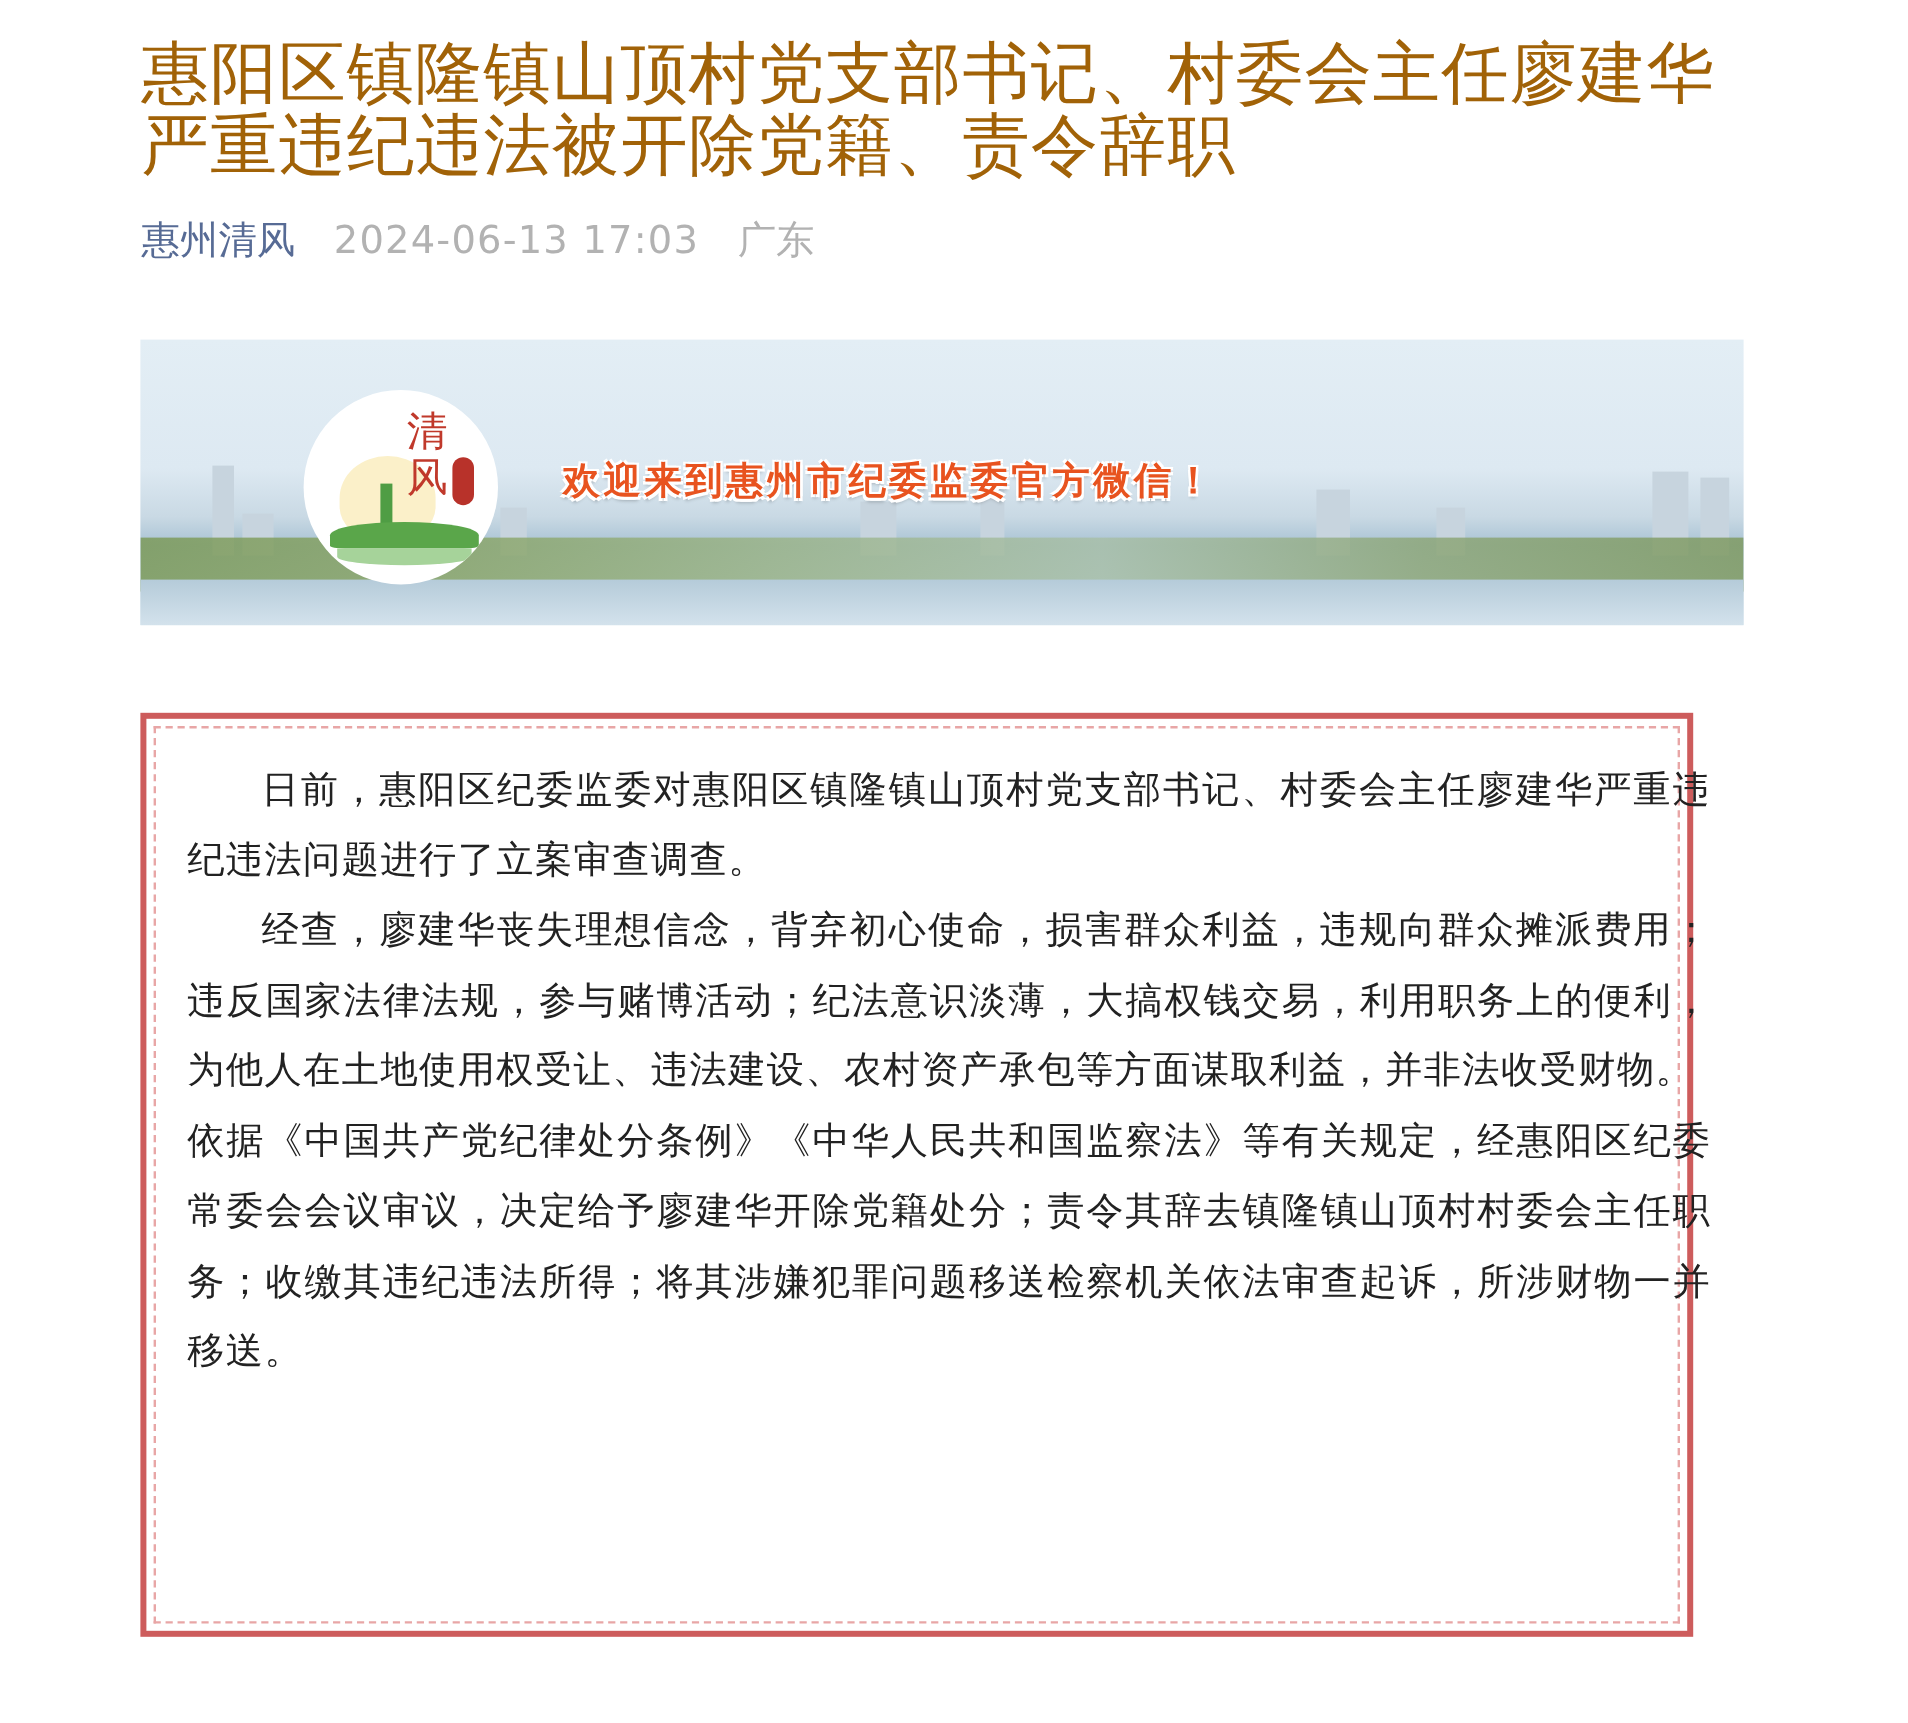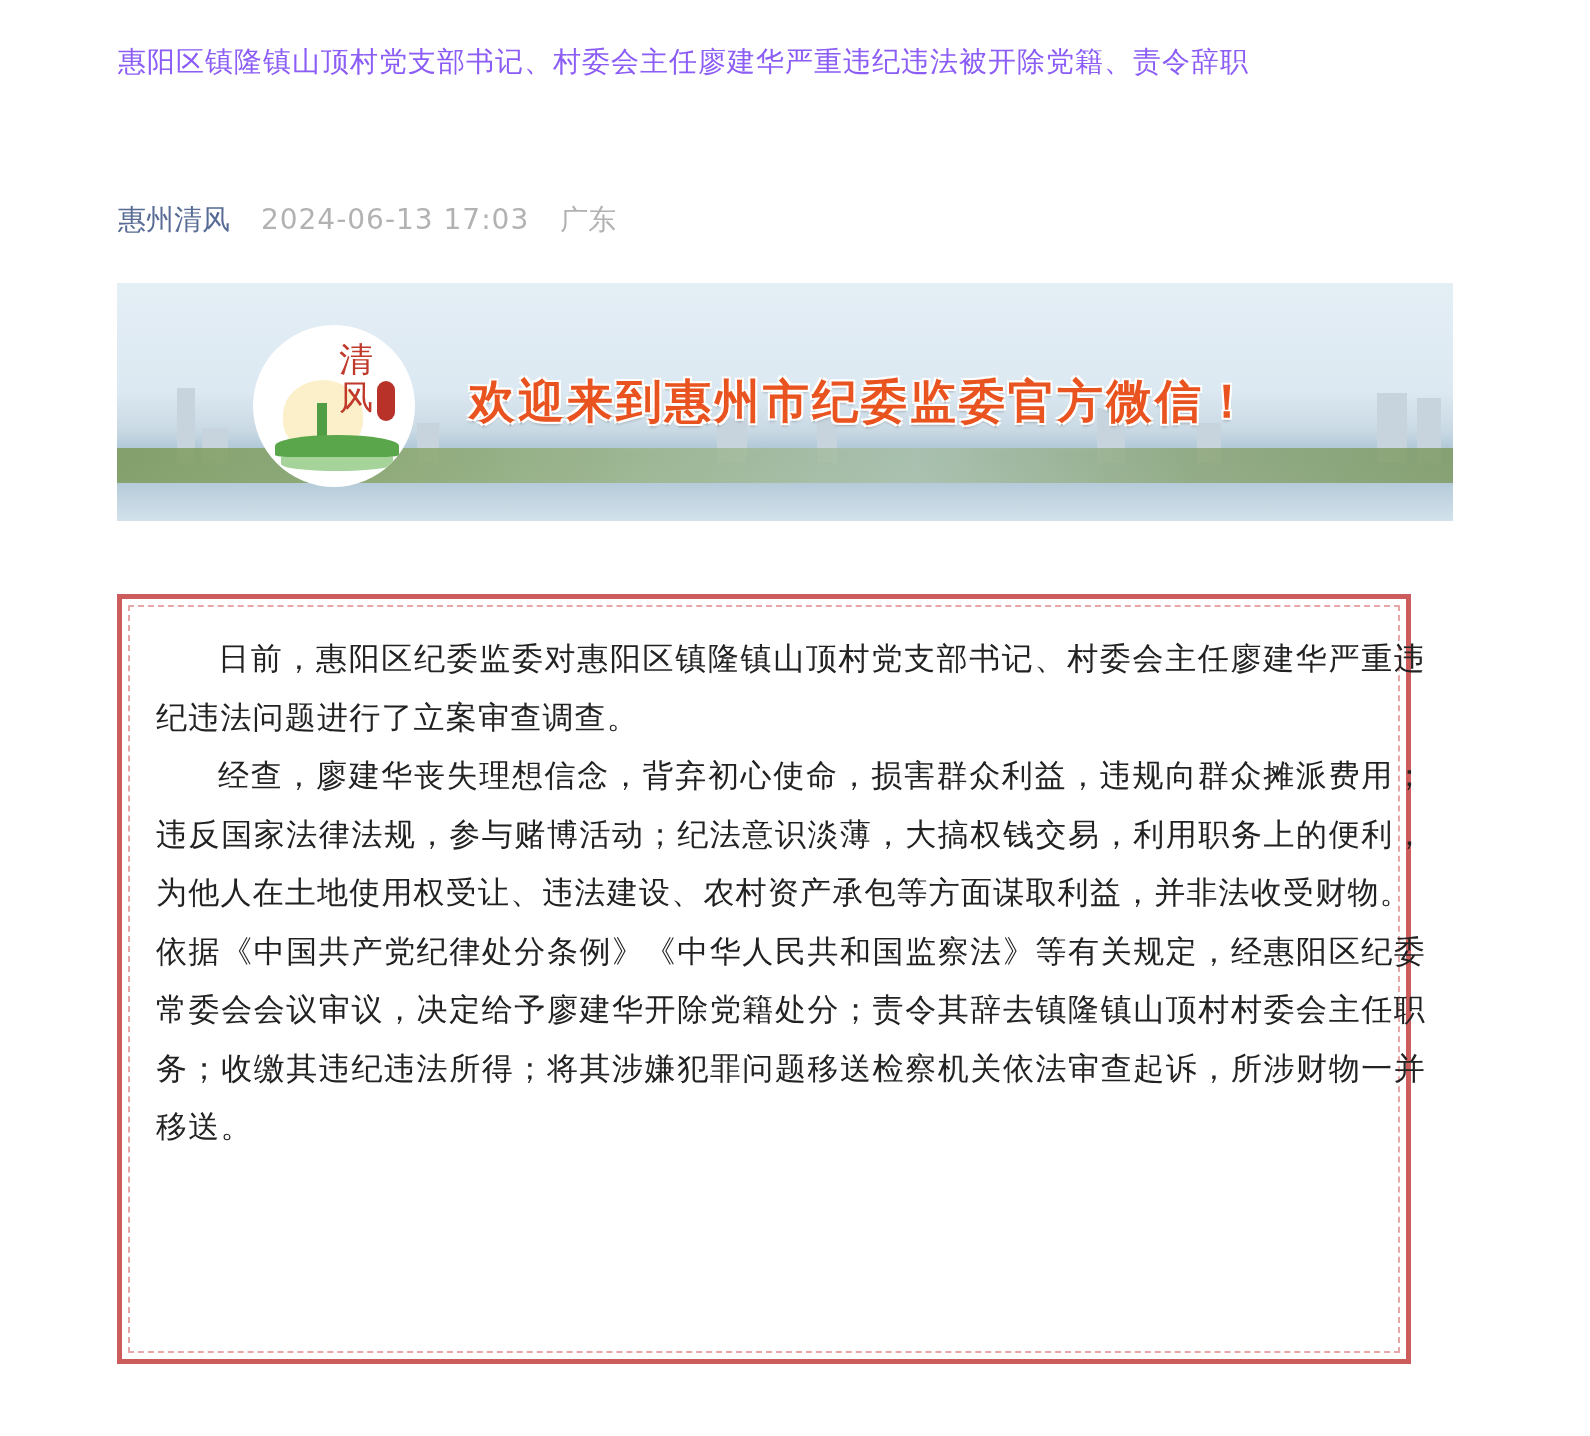--- a/index.html
+++ b/index.html
@@ -6,7 +6,7 @@
   body { width: 1590px; height: 1436px; position: relative; overflow: hidden;
          font-family: "DejaVu Sans", "Liberation Sans", sans-serif; }
   .title { position: absolute; left: 118px; top: 32px; width: 1350px;
-           font-size: 28px; line-height: 60px; color: #8b5cf6; font-weight: 500;
+           font-size: 56px; line-height: 60px; color: #a16207; font-weight: 500;
            letter-spacing: 1px; margin: 0; }
   .meta { position: absolute; left: 118px; top: 180px; font-size: 28px; line-height: 40px; white-space: nowrap; margin-top: 20px; }
   .meta .account { color: #576b95; }

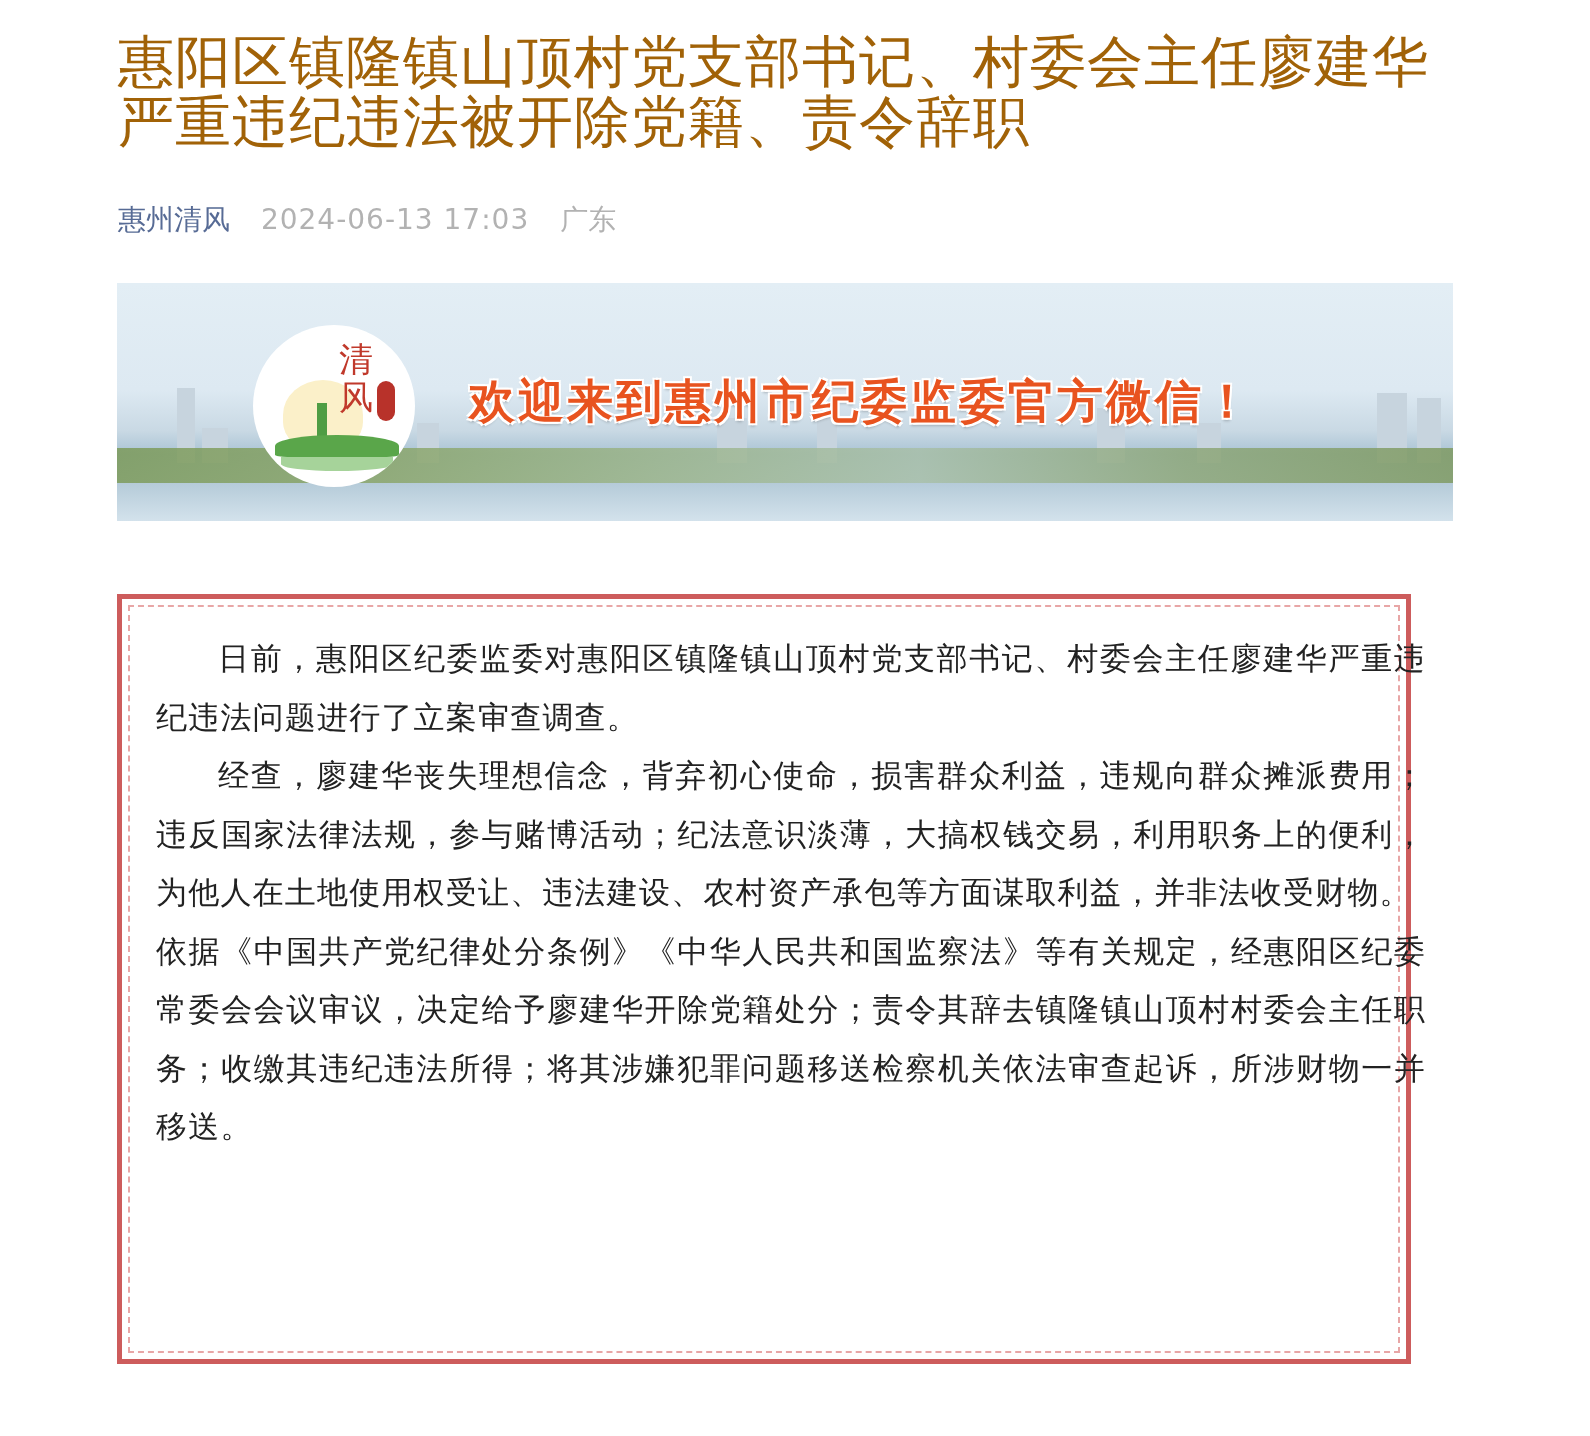--- a/index.html
+++ b/index.html
@@ -8,7 +8,7 @@
   .title { position: absolute; left: 118px; top: 32px; width: 1350px;
            font-size: 56px; line-height: 60px; color: #a16207; font-weight: 500;
            letter-spacing: 1px; margin: 0; }
-  .meta { position: absolute; left: 118px; top: 180px; font-size: 28px; line-height: 40px; white-space: nowrap; margin-top: 20px; }
+  .meta { position: absolute; left: 118px; top: 180px; font-size: 32px; line-height: 40px; white-space: nowrap; }
   .meta .account { color: #576b95; }
   .meta .date { color: #b2b2b2; margin-left: 22px; letter-spacing: 1px; }
   .meta .loc { color: #b2b2b2; margin-left: 22px; }

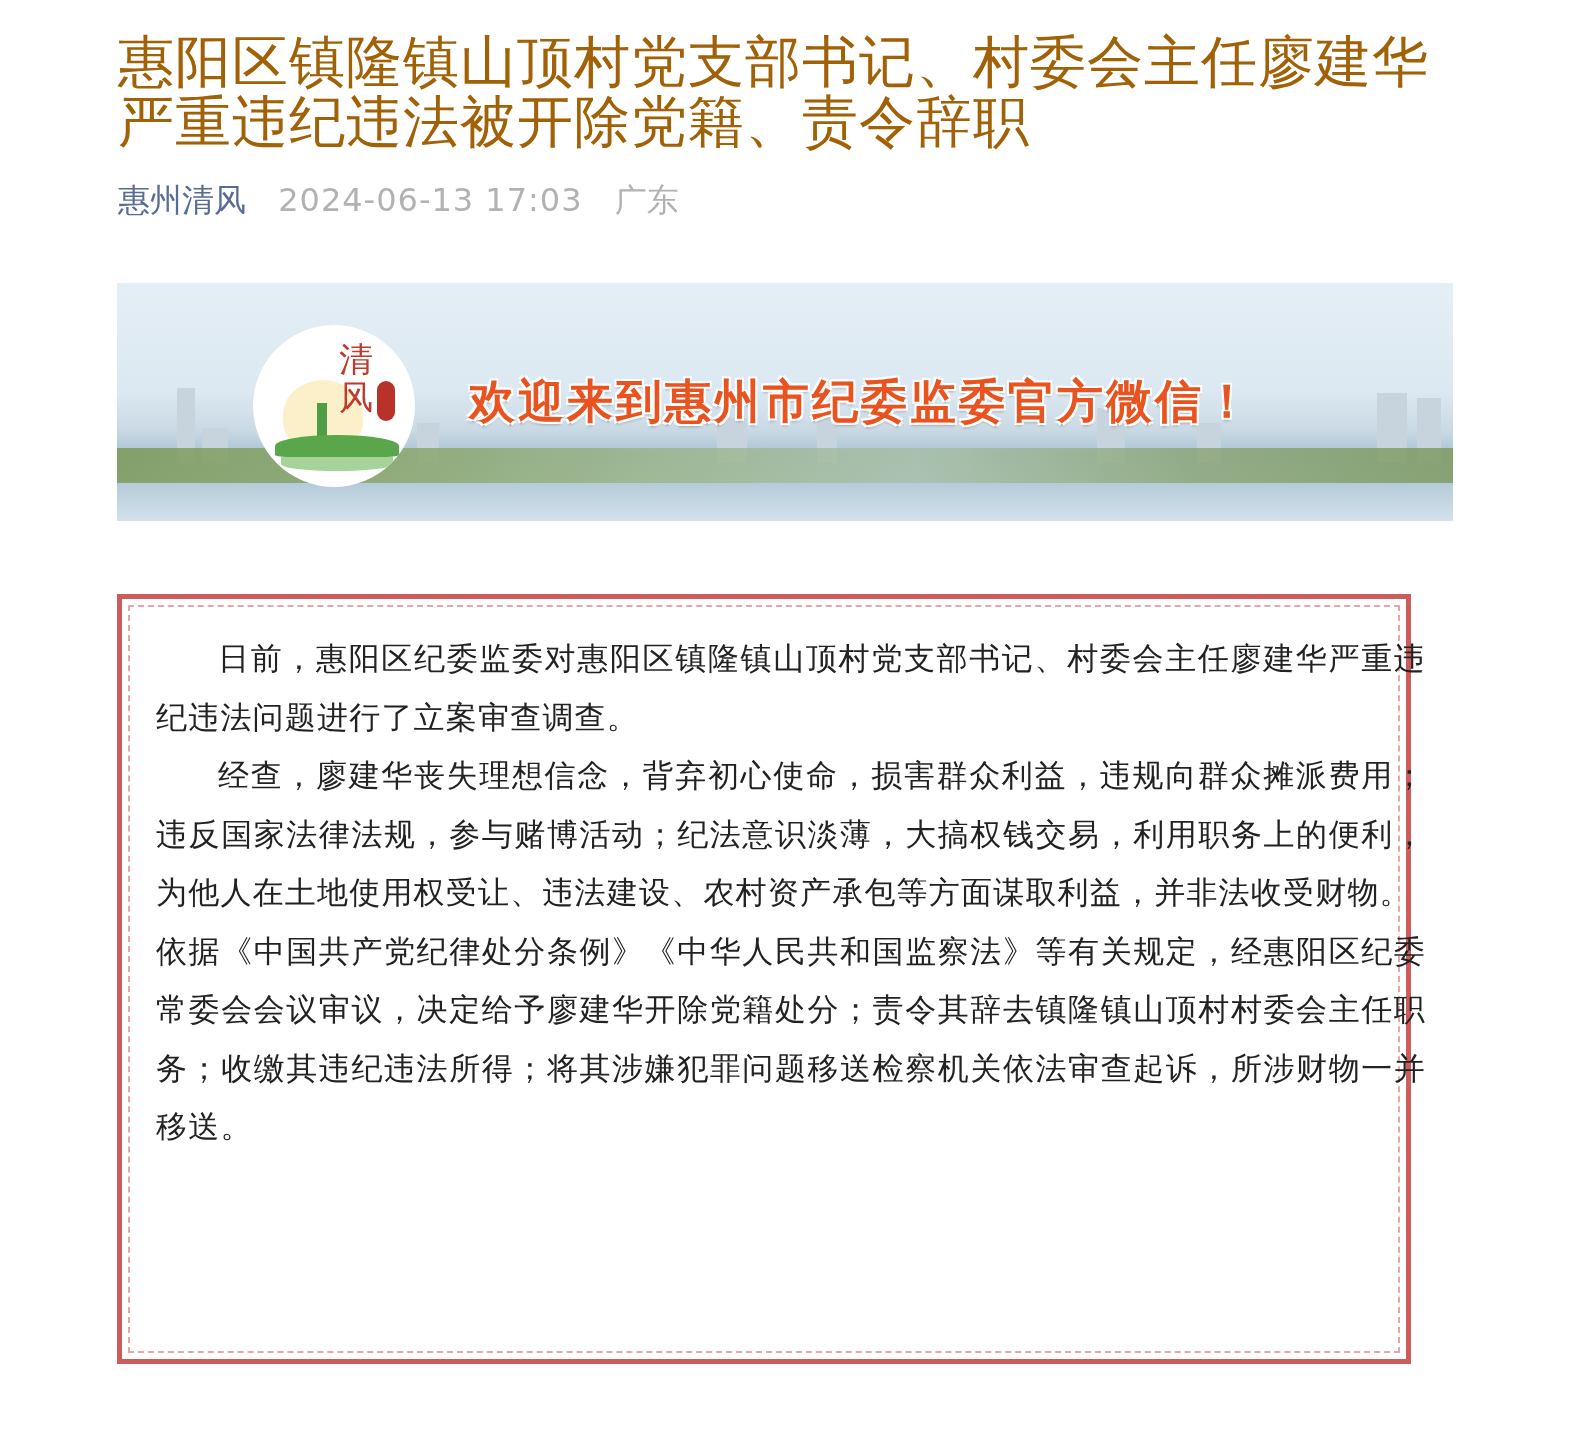--- a/index.html
+++ b/index.html
@@ -30,7 +30,7 @@
   .logo .hill { position: absolute; left: 22px; top: 110px; width: 124px; height: 22px; border-radius: 50% 50% 10% 10%; background: #5aa64a; }
   .logo .pagoda { position: absolute; left: 64px; top: 78px; width: 10px; height: 36px; background: #4f9d44; }
   .logo .refl { position: absolute; left: 28px; top: 132px; width: 112px; height: 14px; background: #a6d39a; border-radius: 0 0 50% 50%; }
-  .banner-text { position: absolute; left: 352px; top: 88px; font-size: 46px; line-height: 60px; font-weight: bold;
+  .banner-text { position: absolute; left: 352px; top: 88px; font-size: 31px; line-height: 60px; font-weight: bold;
                  color: #e8531f; letter-spacing: 3px; white-space: nowrap;
                  text-shadow: 2px 2px 0 #ffffff, -2px -2px 0 #ffffff, 2px -2px 0 #ffffff, -2px 2px 0 #ffffff, 0 3px 3px rgba(0,0,0,.25); }
   .box { position: absolute; left: 117px; top: 594px; width: 1294px; height: 770px;

